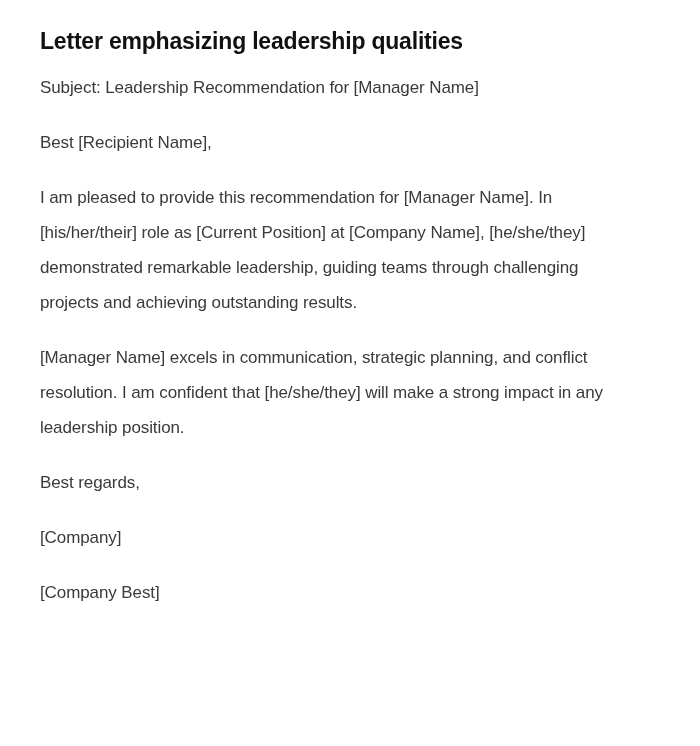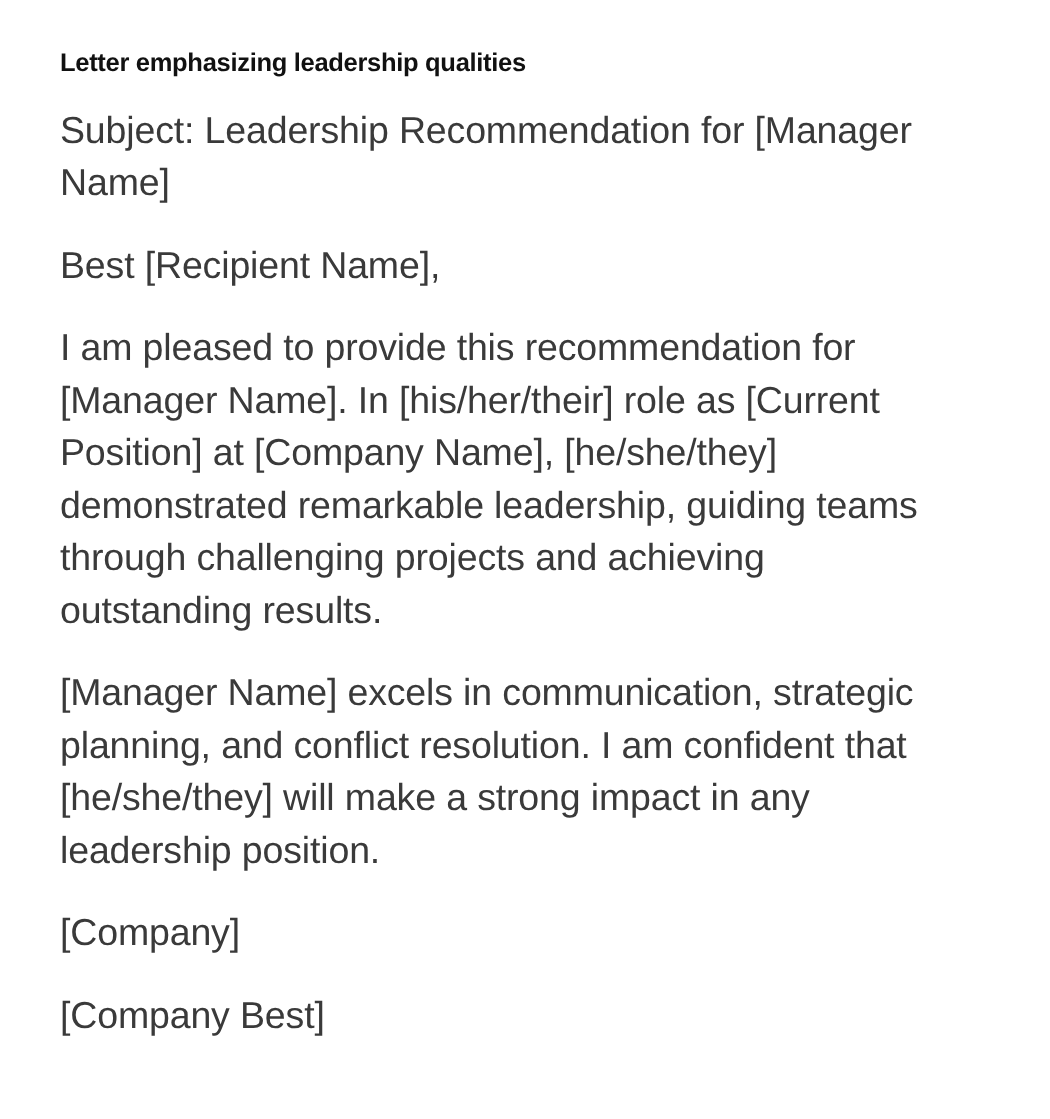--- a/index.html
+++ b/index.html
@@ -19,7 +19,7 @@
   }
   .doc h1 {
     margin: 0 0 15px 0;
-    font-size: 17px;
+    font-size: 23px;
     line-height: 27px;
     font-weight: 700;
     color: #111111;

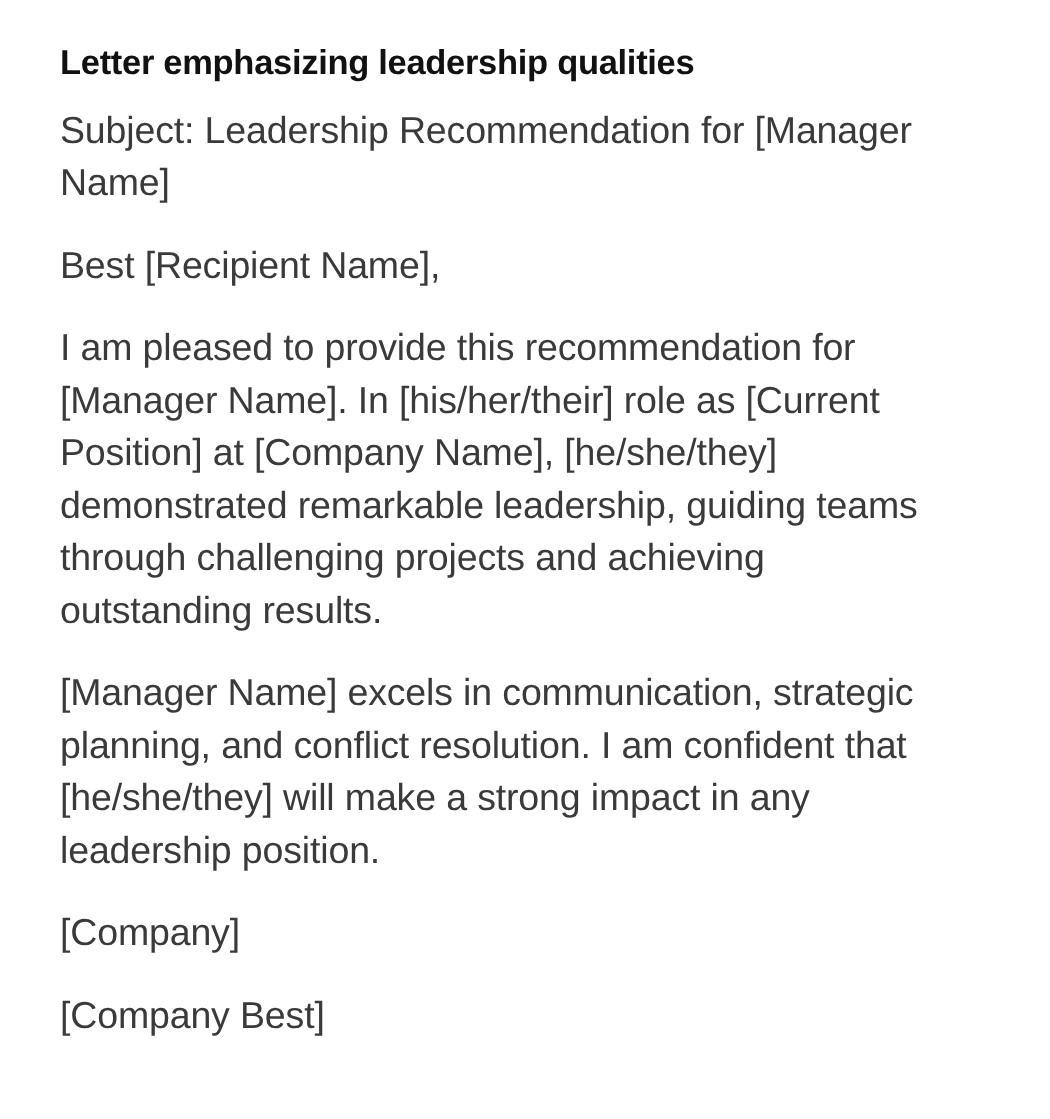--- a/index.html
+++ b/index.html
@@ -28,7 +28,7 @@
   .doc p {
     margin: 0 0 20px 0;
     max-width: 600px;
-    font-size: 25px;
+    font-size: 17px;
     line-height: 35px;
     font-weight: 400;
     color: #3a3a3a;

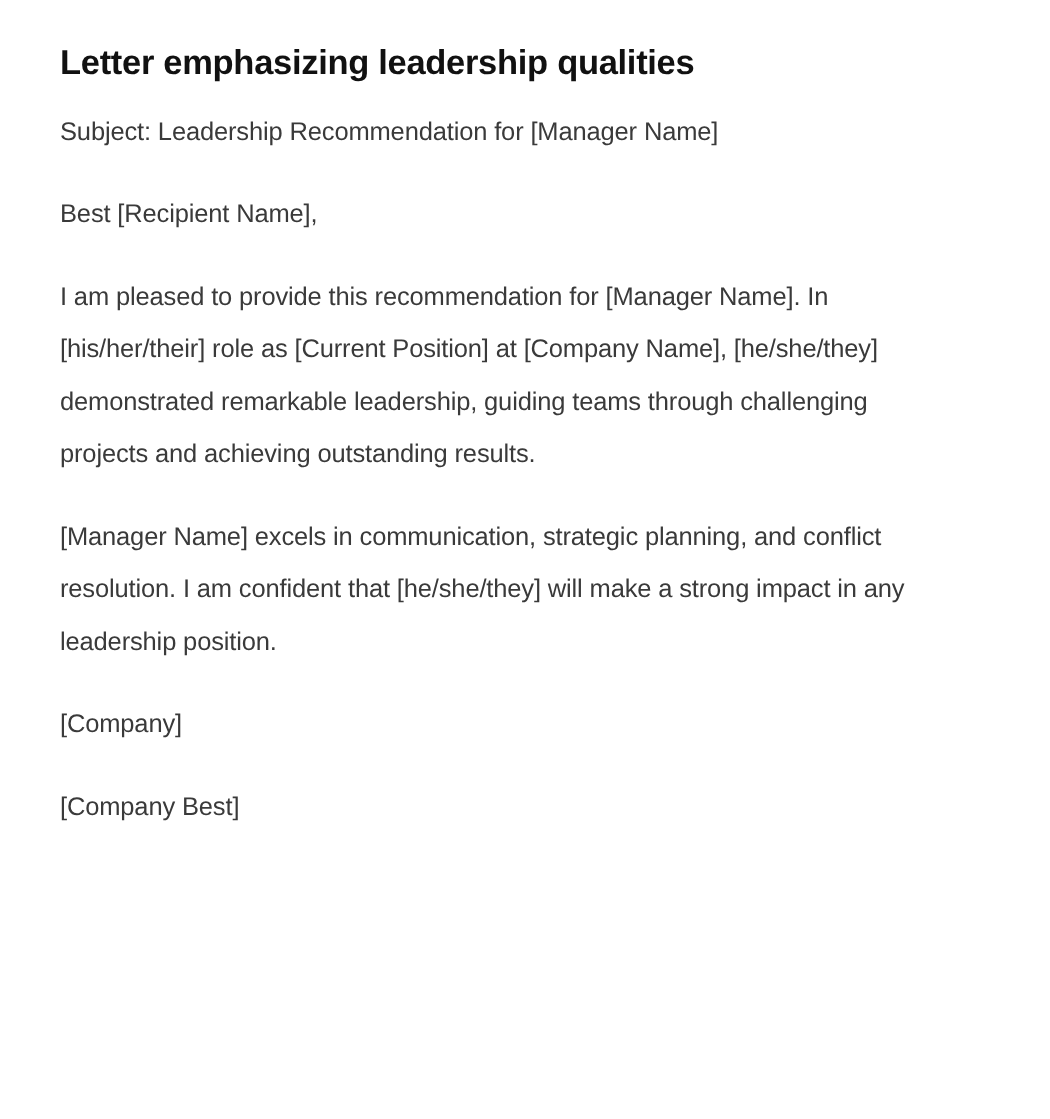--- a/index.html
+++ b/index.html
@@ -44,6 +44,7 @@
   <p>Best [Recipient Name],</p>
   <p>I am pleased to provide this recommendation for [Manager Name]. In [his/her/their] role as [Current Position] at [Company Name], [he/she/they] demonstrated remarkable leadership, guiding teams through challenging projects and achieving outstanding results.</p>
   <p>[Manager Name] excels in communication, strategic planning, and conflict resolution. I am confident that [he/she/they] will make a strong impact in any leadership position.</p>
+  <p>Best regards,</p>
   <p>[Company]</p>
   <p>[Company Best]</p>
 </div>

